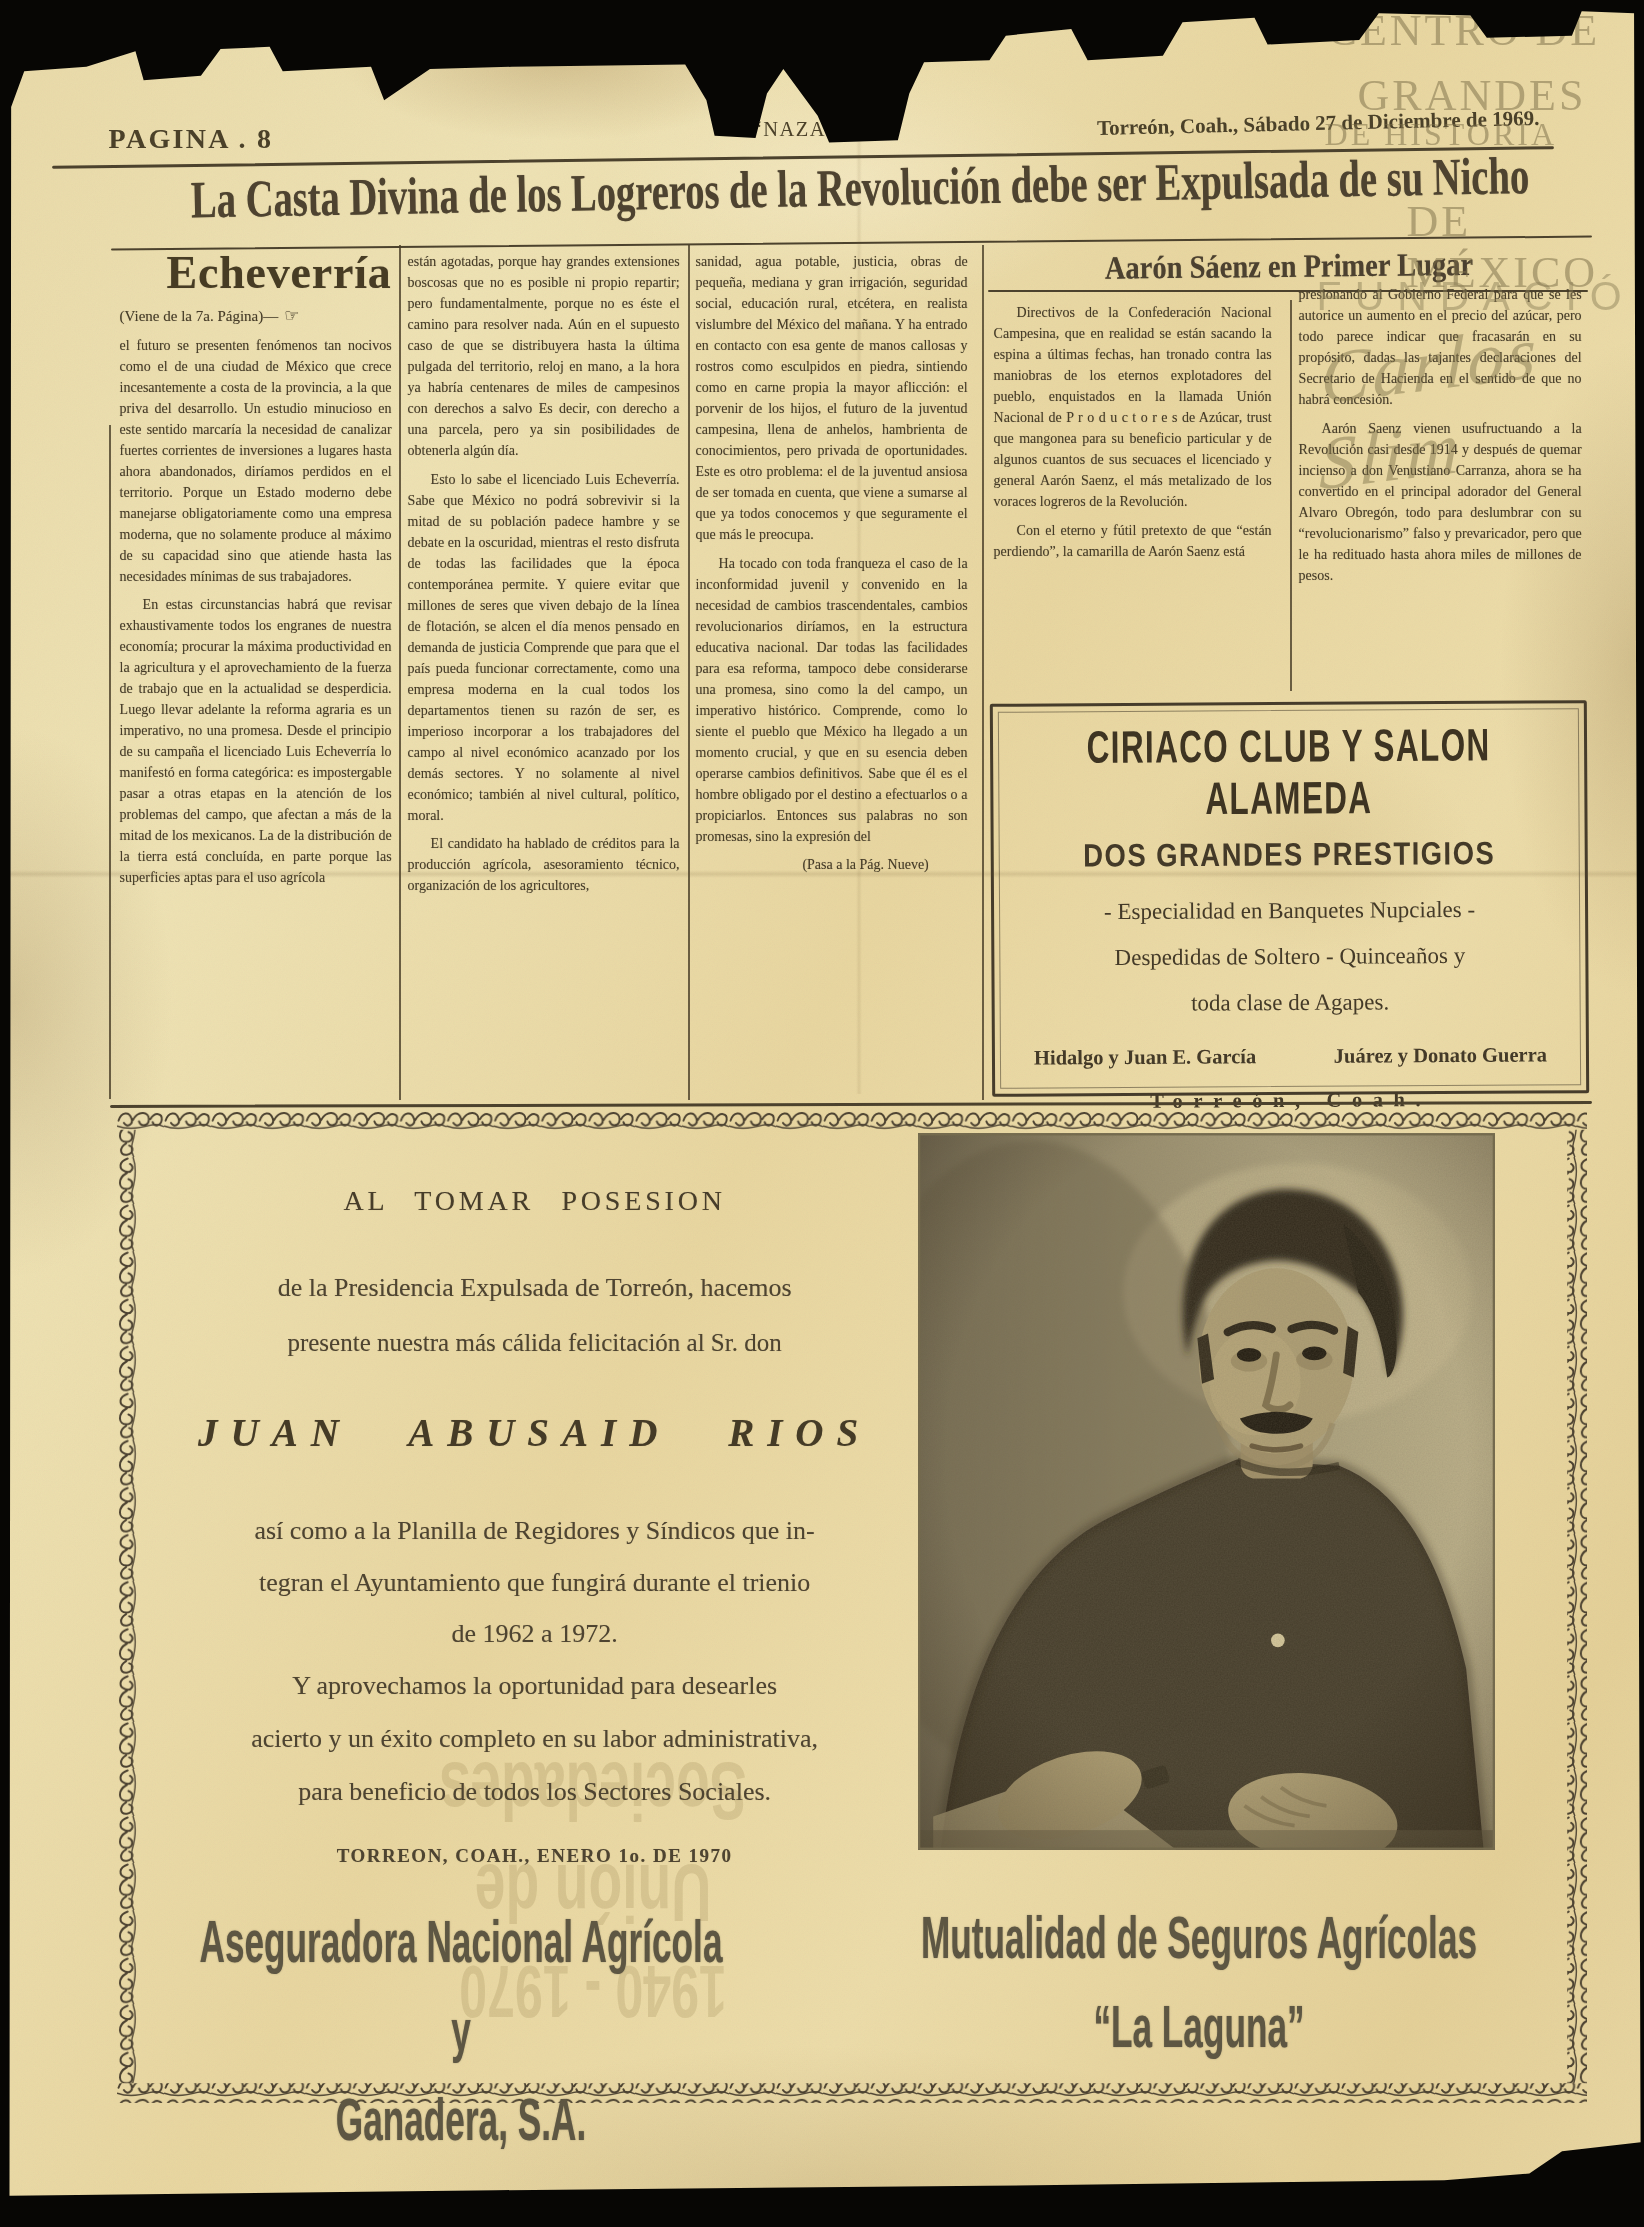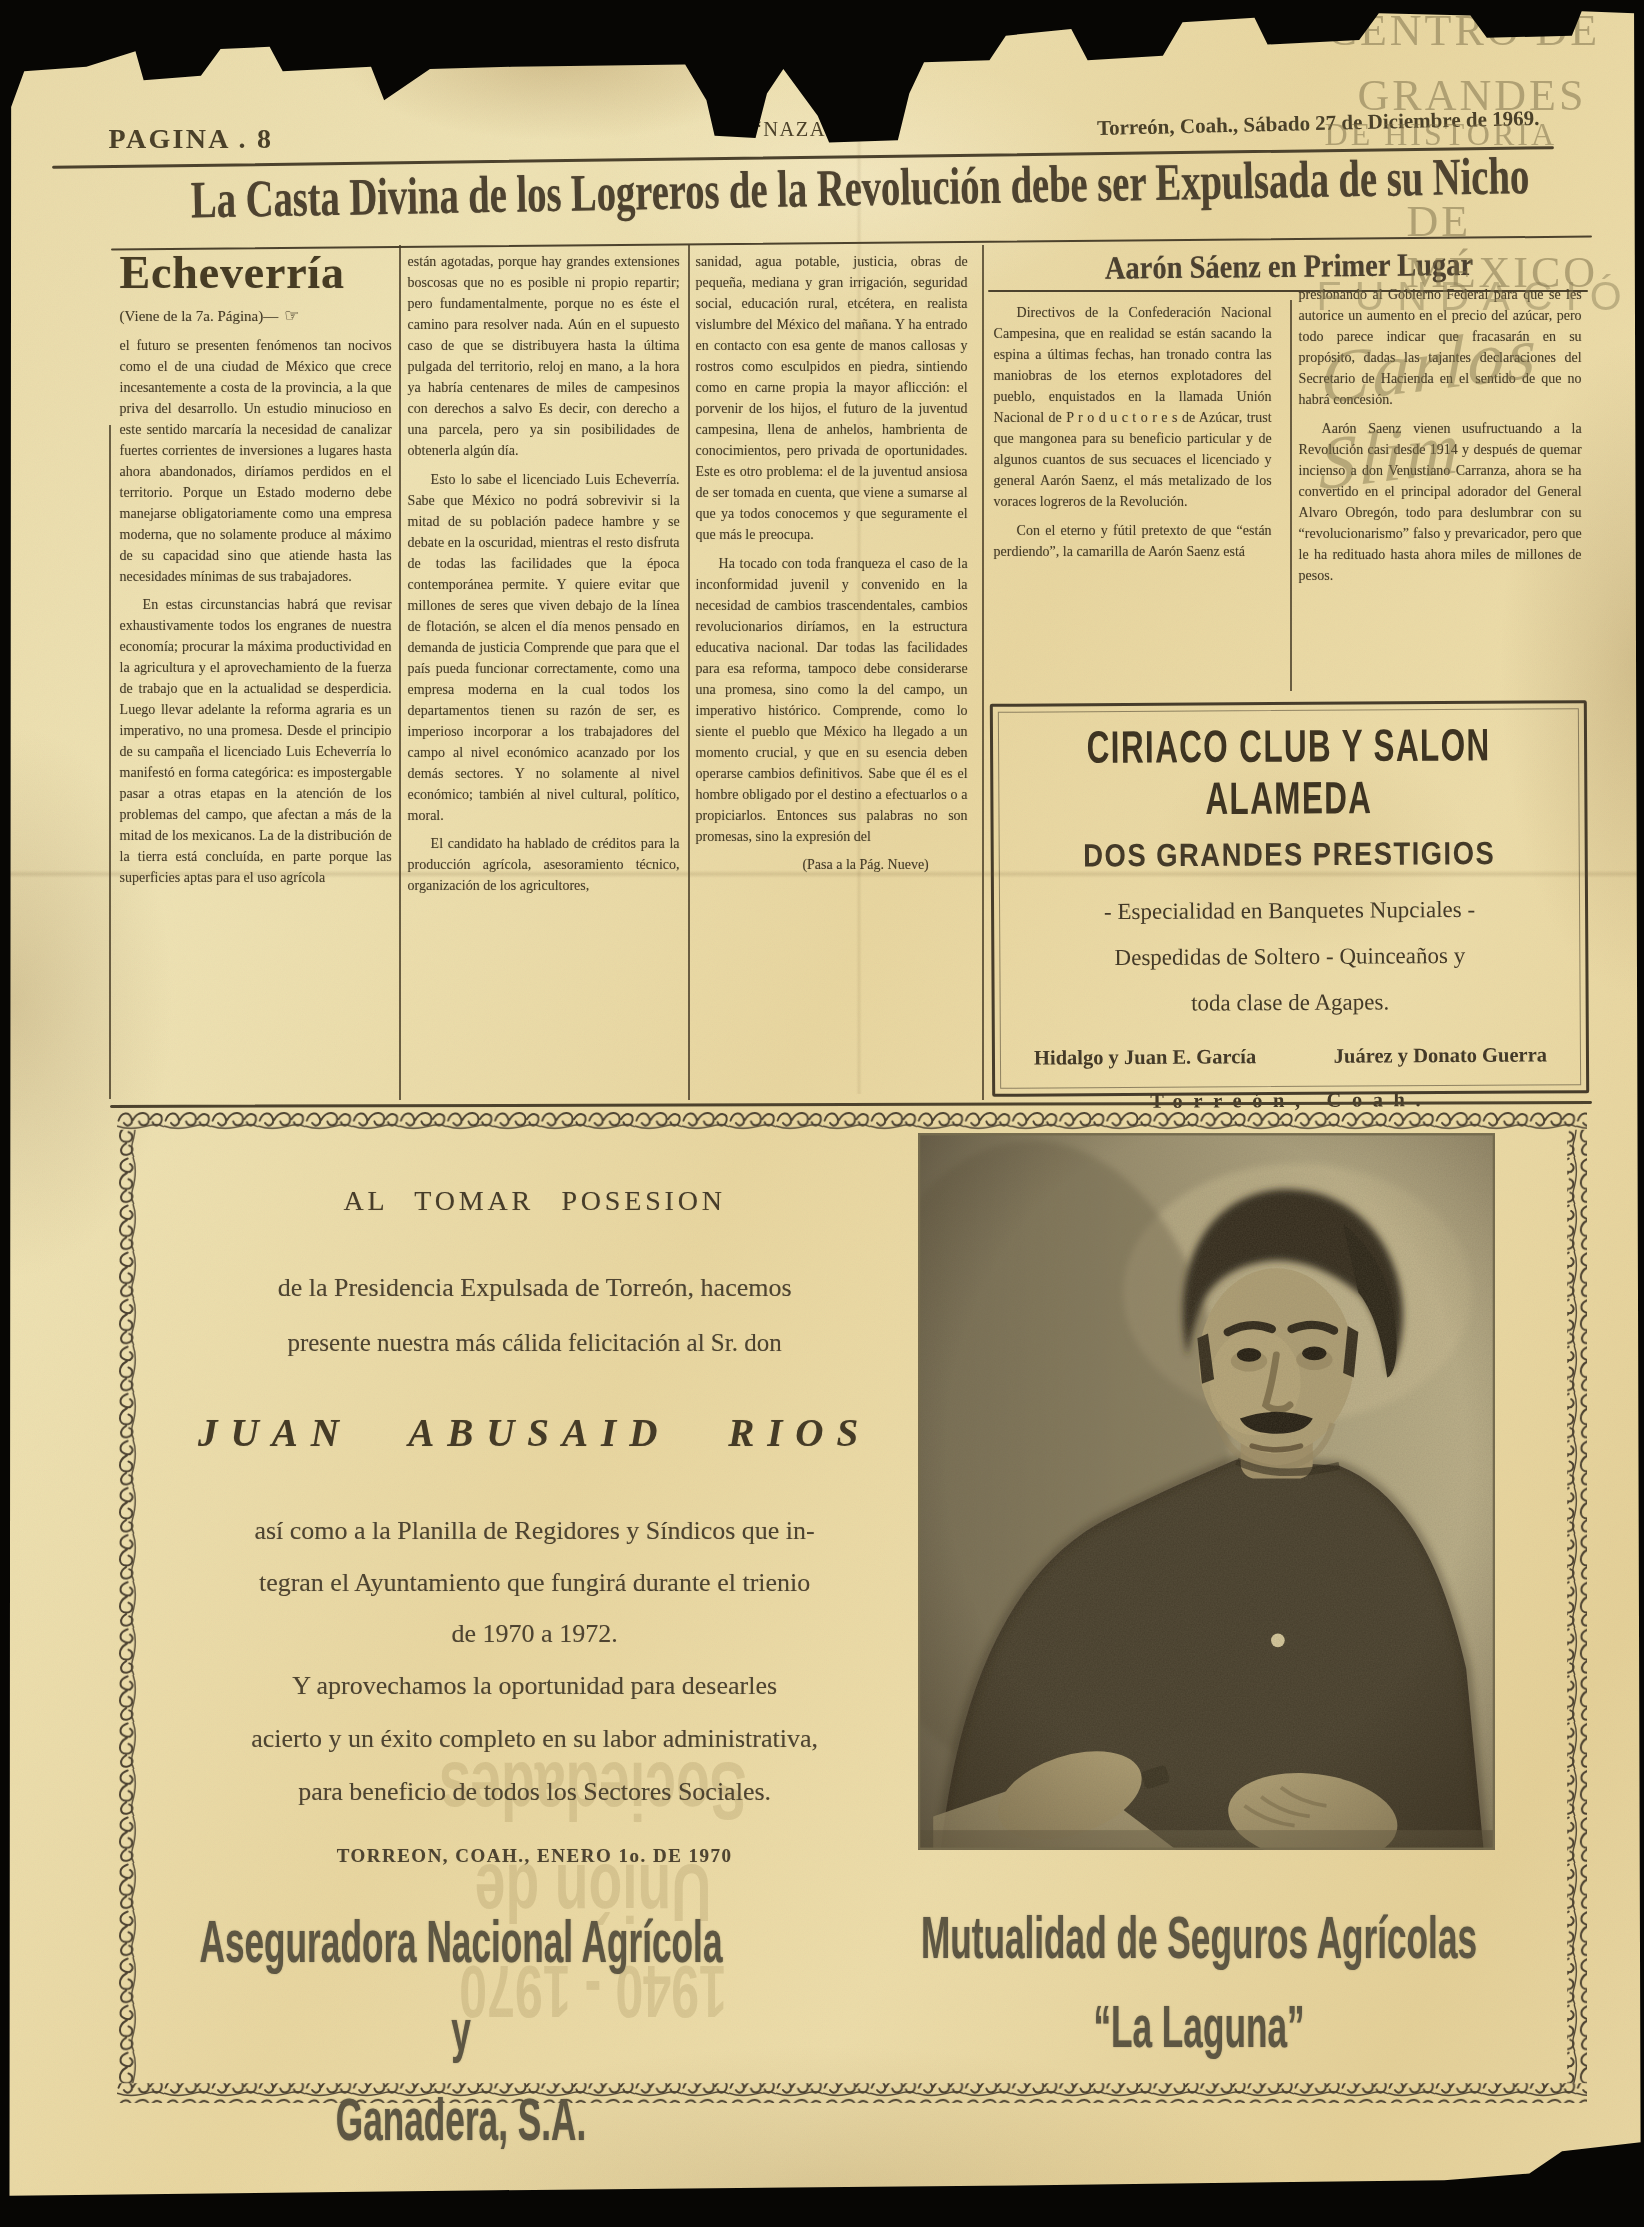--- a/index.html
+++ b/index.html
@@ -40,7 +40,7 @@
   .col p{margin:0 0 7.6px 0;text-indent:23px;}
   .col p.noind{text-indent:0;}
   .col1{left:115px;top:249px;}
-  .col1 h2{margin:0 0 9px 0;font-size:46px;line-height:47px;font-weight:bold;letter-spacing:0.8px;color:#473c24;text-align:left;}
+  .col1 h2{margin:0 0 9px 0;font-size:46px;line-height:47px;font-weight:bold;letter-spacing:0.8px;color:#473c24;text-align:right;}
   .contin{font-size:15px;}
   .manicule{font-family:"DejaVu Sans",sans-serif;font-size:16.7px;margin-left:6px;}
   .col2{left:403px;top:251px;}

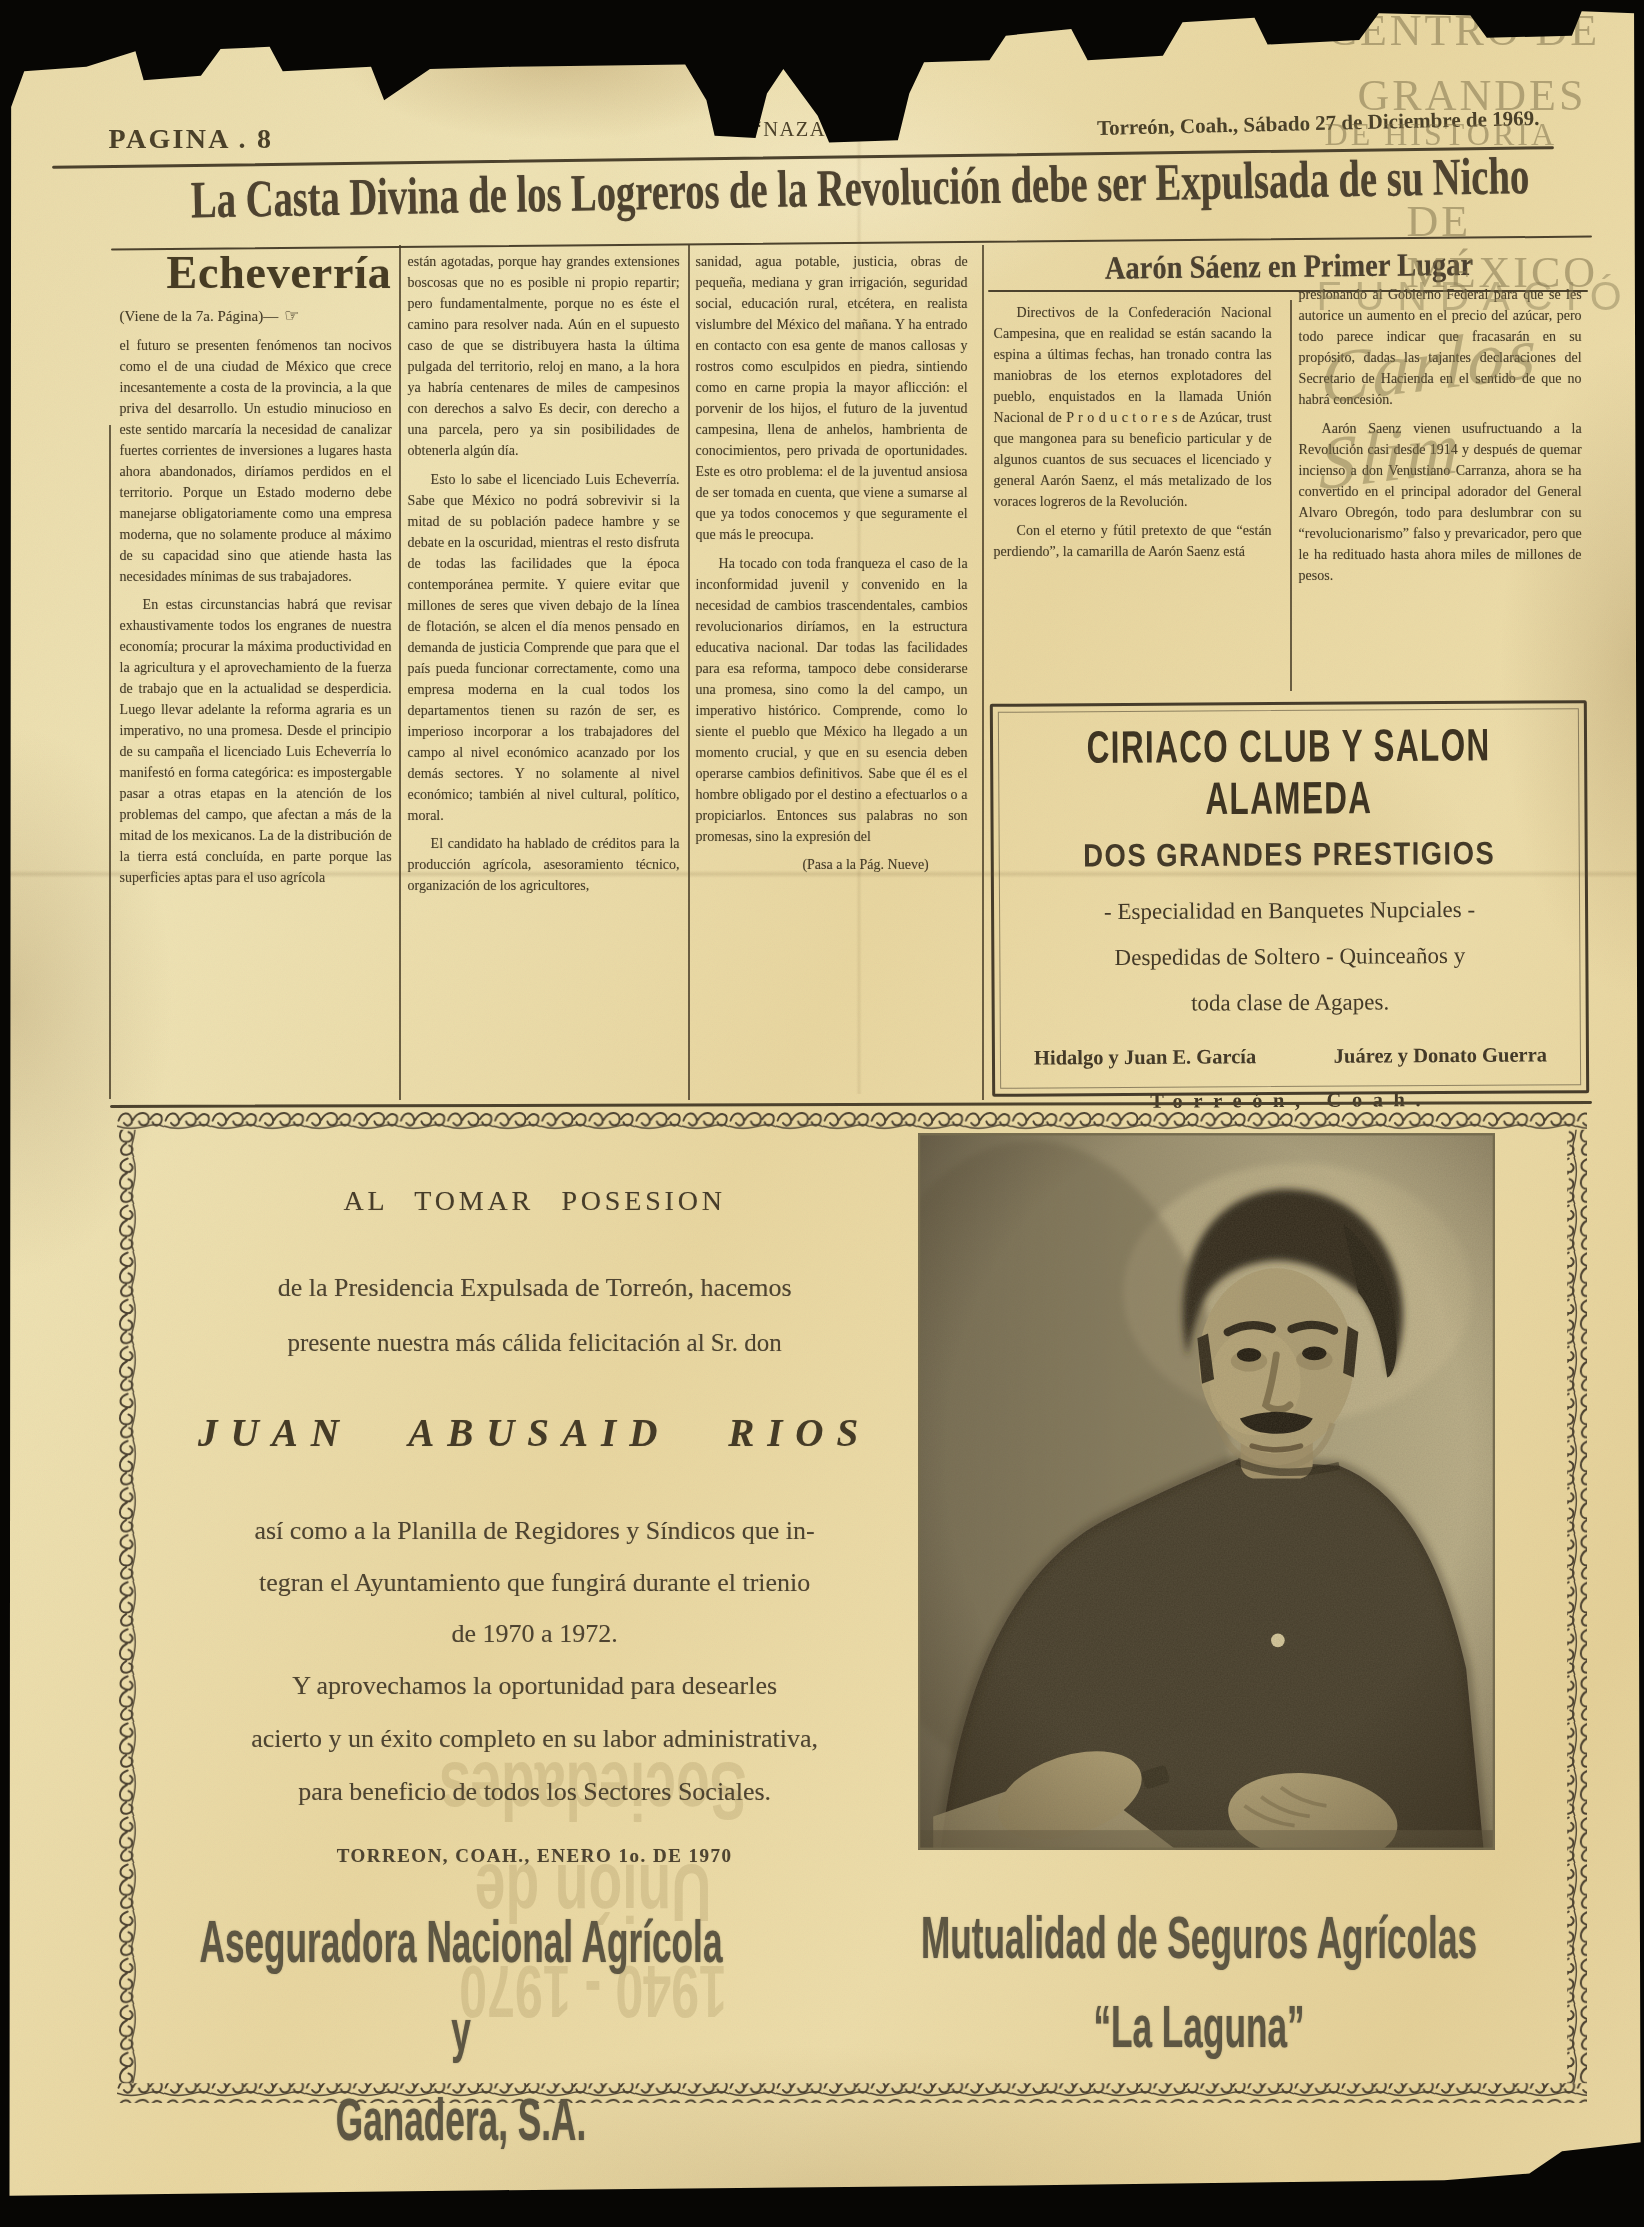--- a/index.html
+++ b/index.html
@@ -190,7 +190,7 @@
     <div class="ad-line l-name">JUAN ABUSAID RIOS</div>
     <div class="ad-line l4">así como a la Planilla de Regidores y Síndicos que in-</div>
     <div class="ad-line l5">tegran el Ayuntamiento que fungirá durante el trienio</div>
-    <div class="ad-line l6">de 1970 a 1972.</div>
+    <div class="ad-line l6">de 1962 a 1972.</div>
     <div class="ad-line l7">Y aprovechamos la oportunidad para desearles</div>
     <div class="ad-line l8">acierto y un éxito completo en su labor administrativa,</div>
     <div class="ad-line l9">para beneficio de todos los Sectores Sociales.</div>

